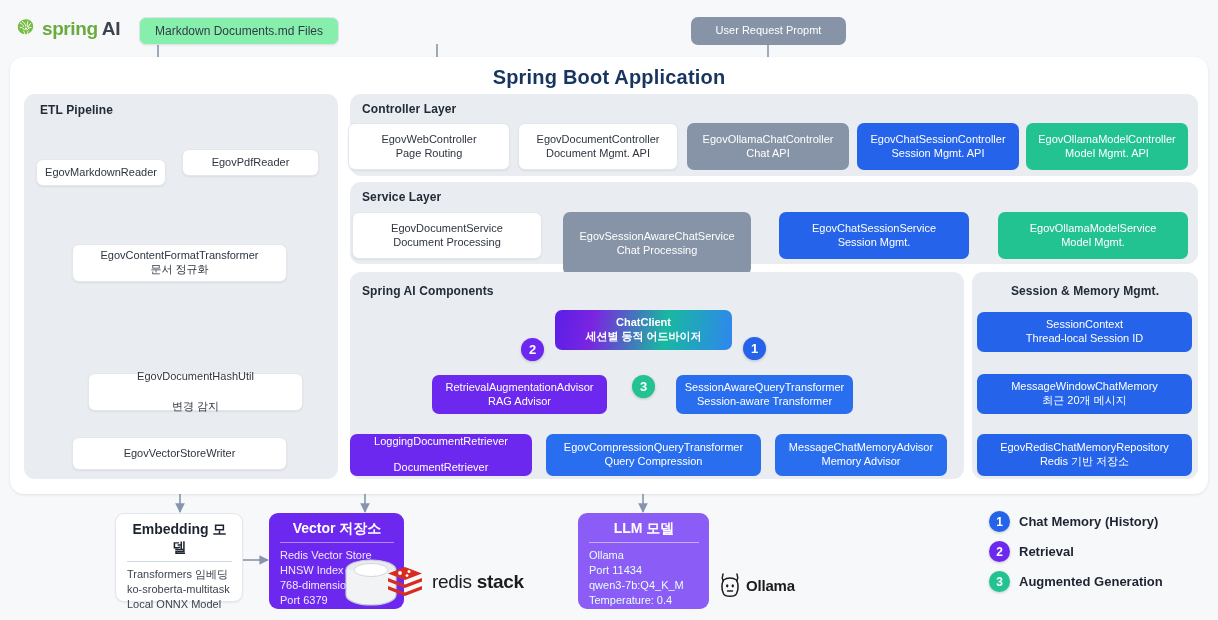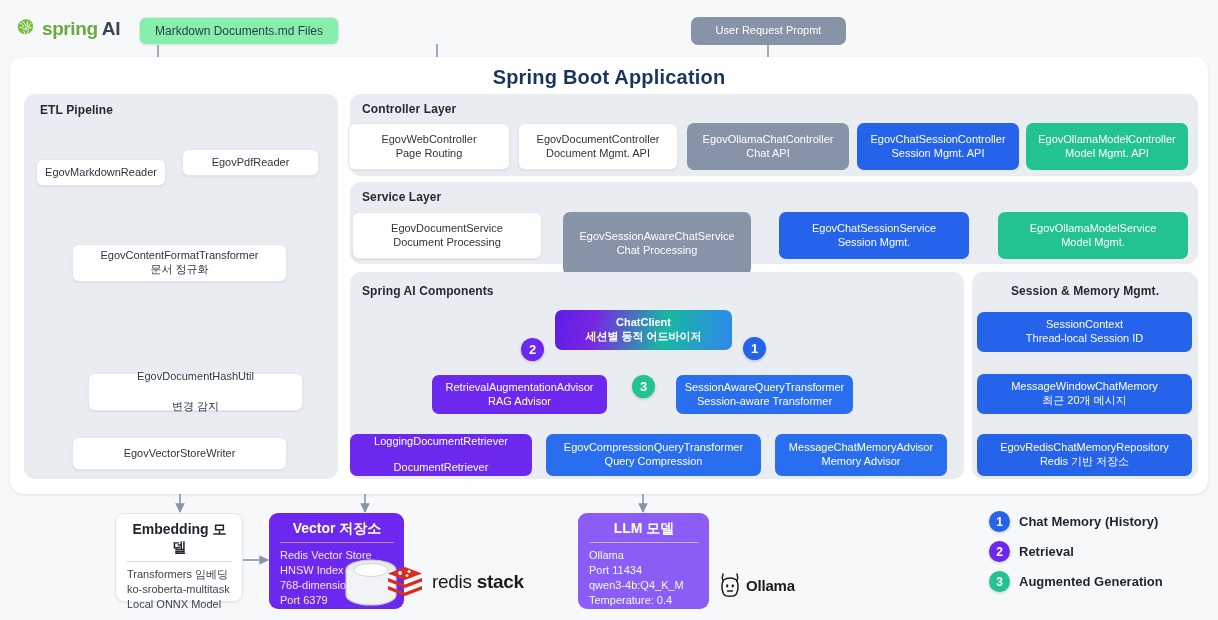--- a/index.html
+++ b/index.html
@@ -376,7 +376,7 @@
     <div class="rule"></div>
     <div class="ic-line">Ollama</div>
     <div class="ic-line">Port 11434</div>
-    <div class="ic-line">qwen3-4b:Q4_K_M</div>
+    <div class="ic-line">qwen3-7b:Q4_K_M</div>
     <div class="ic-line">Temperature: 0.4</div>
   </div>
 

